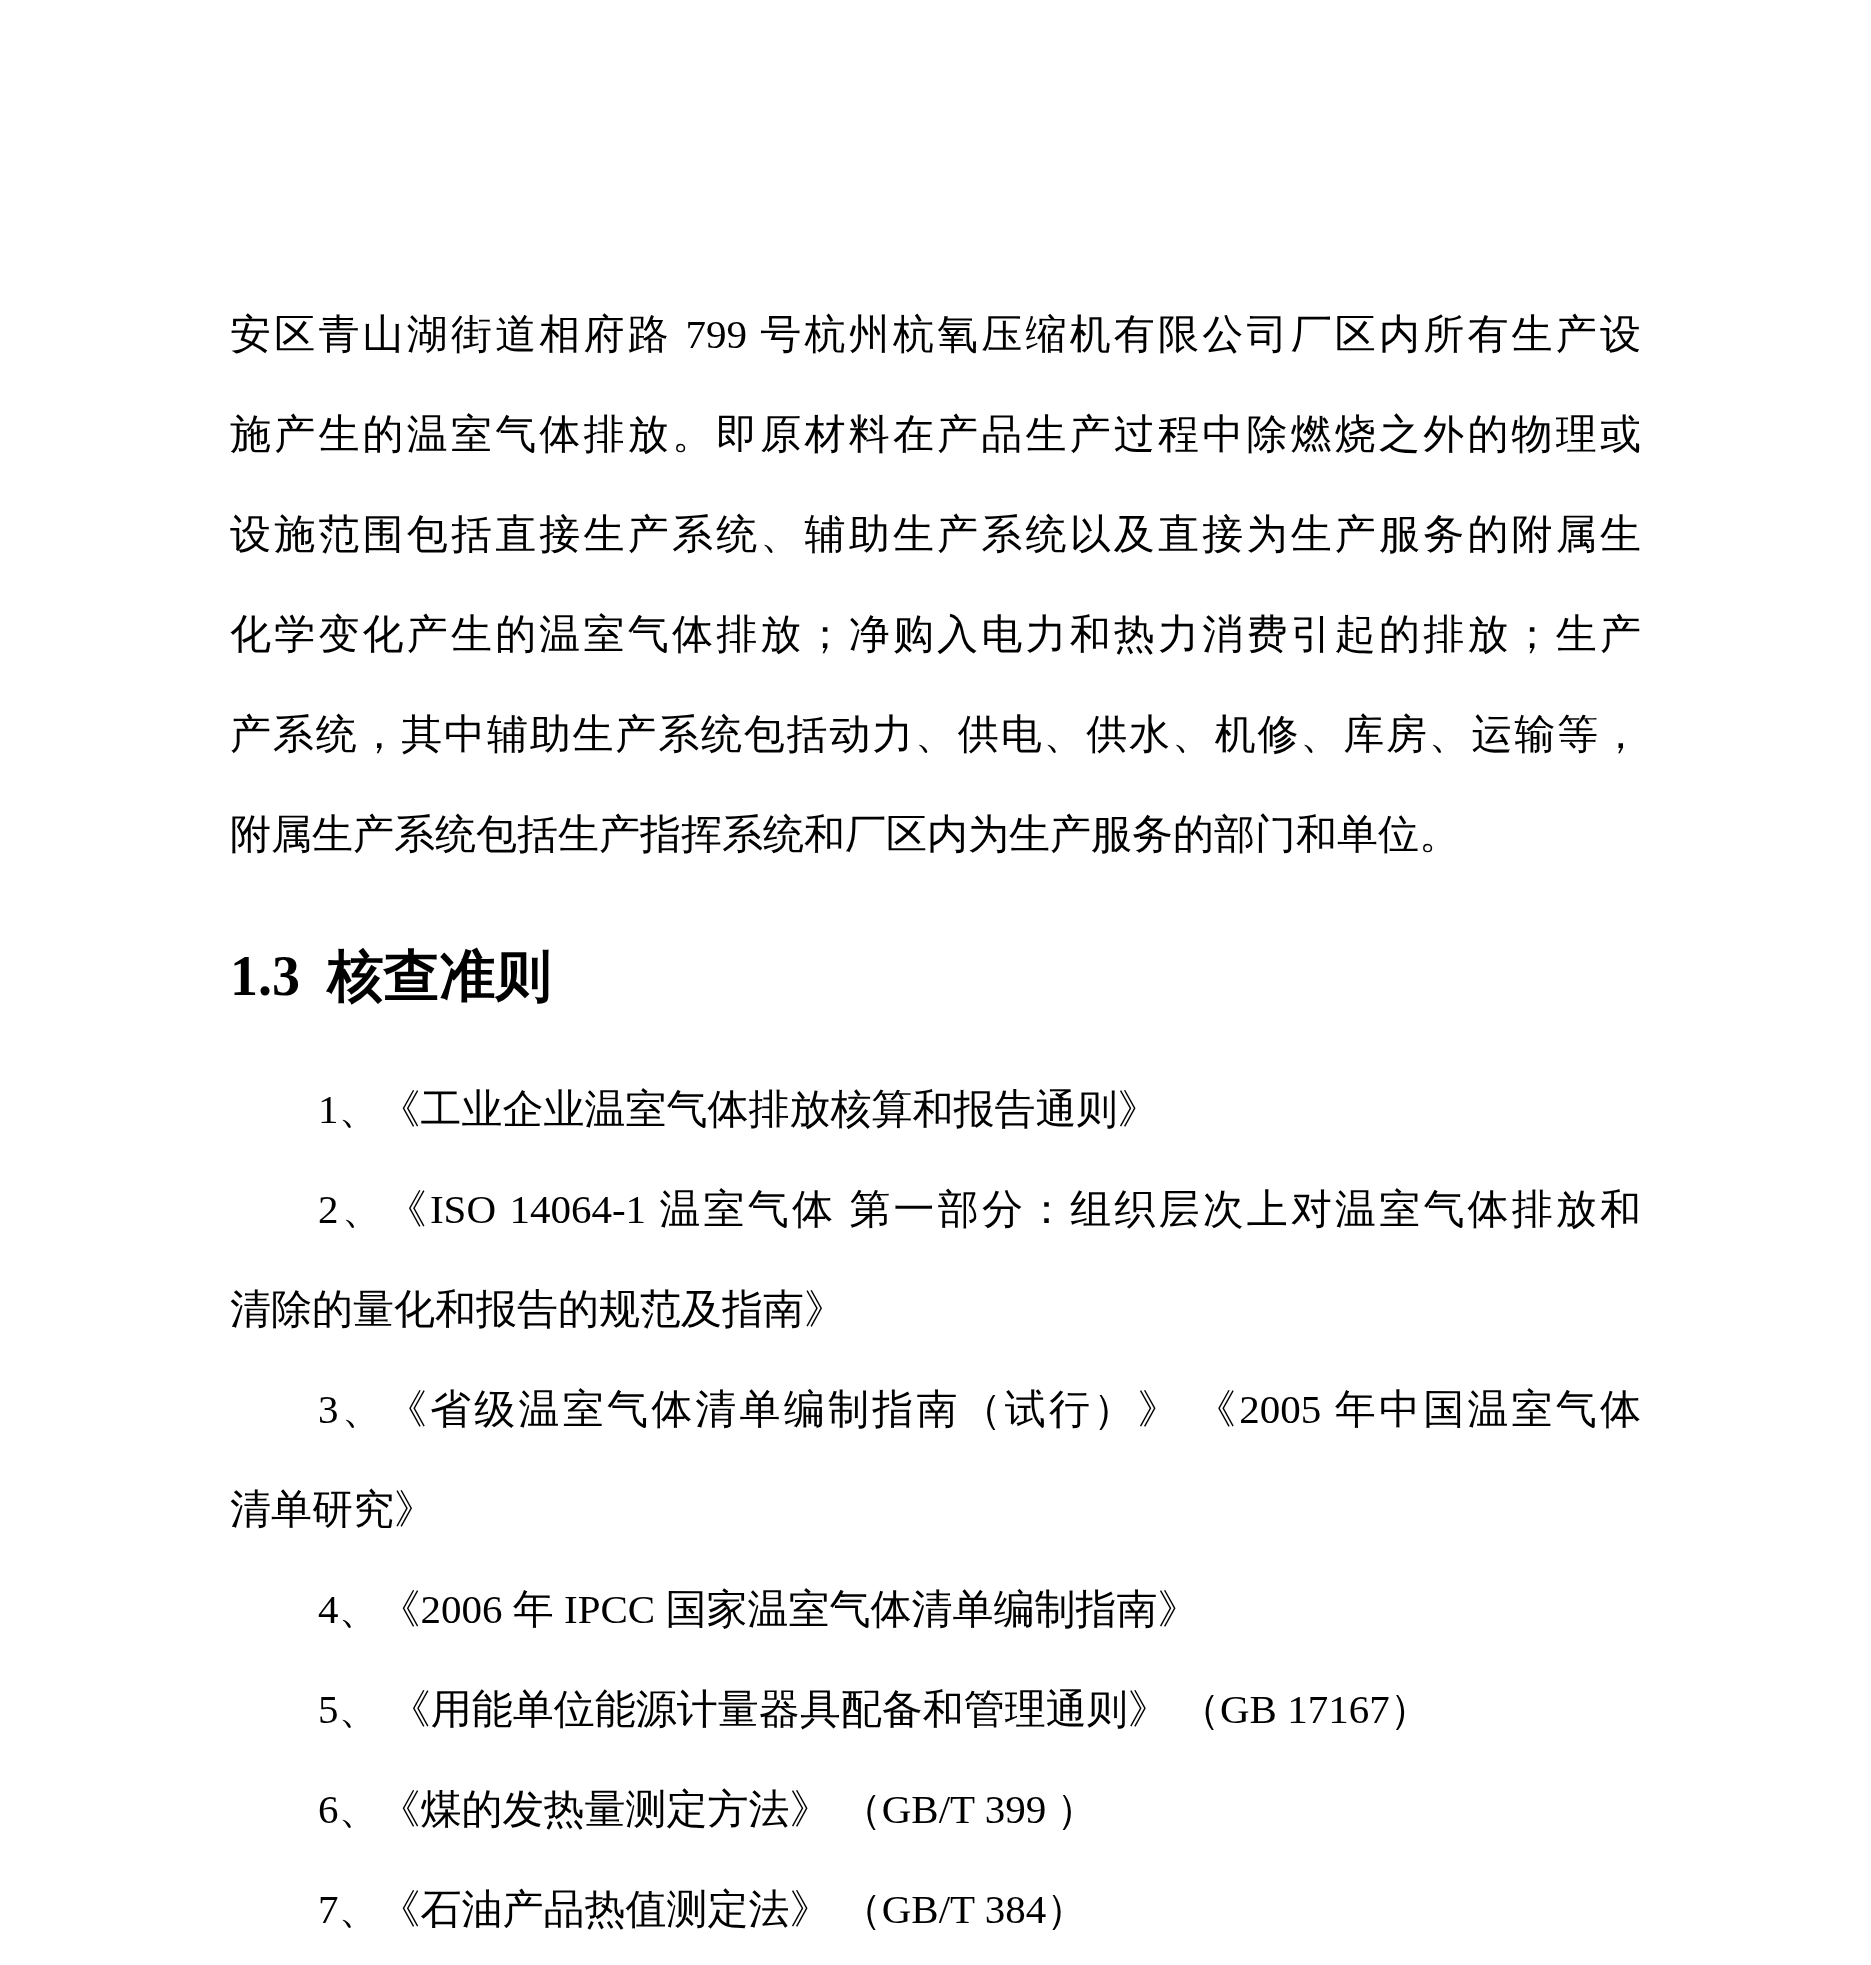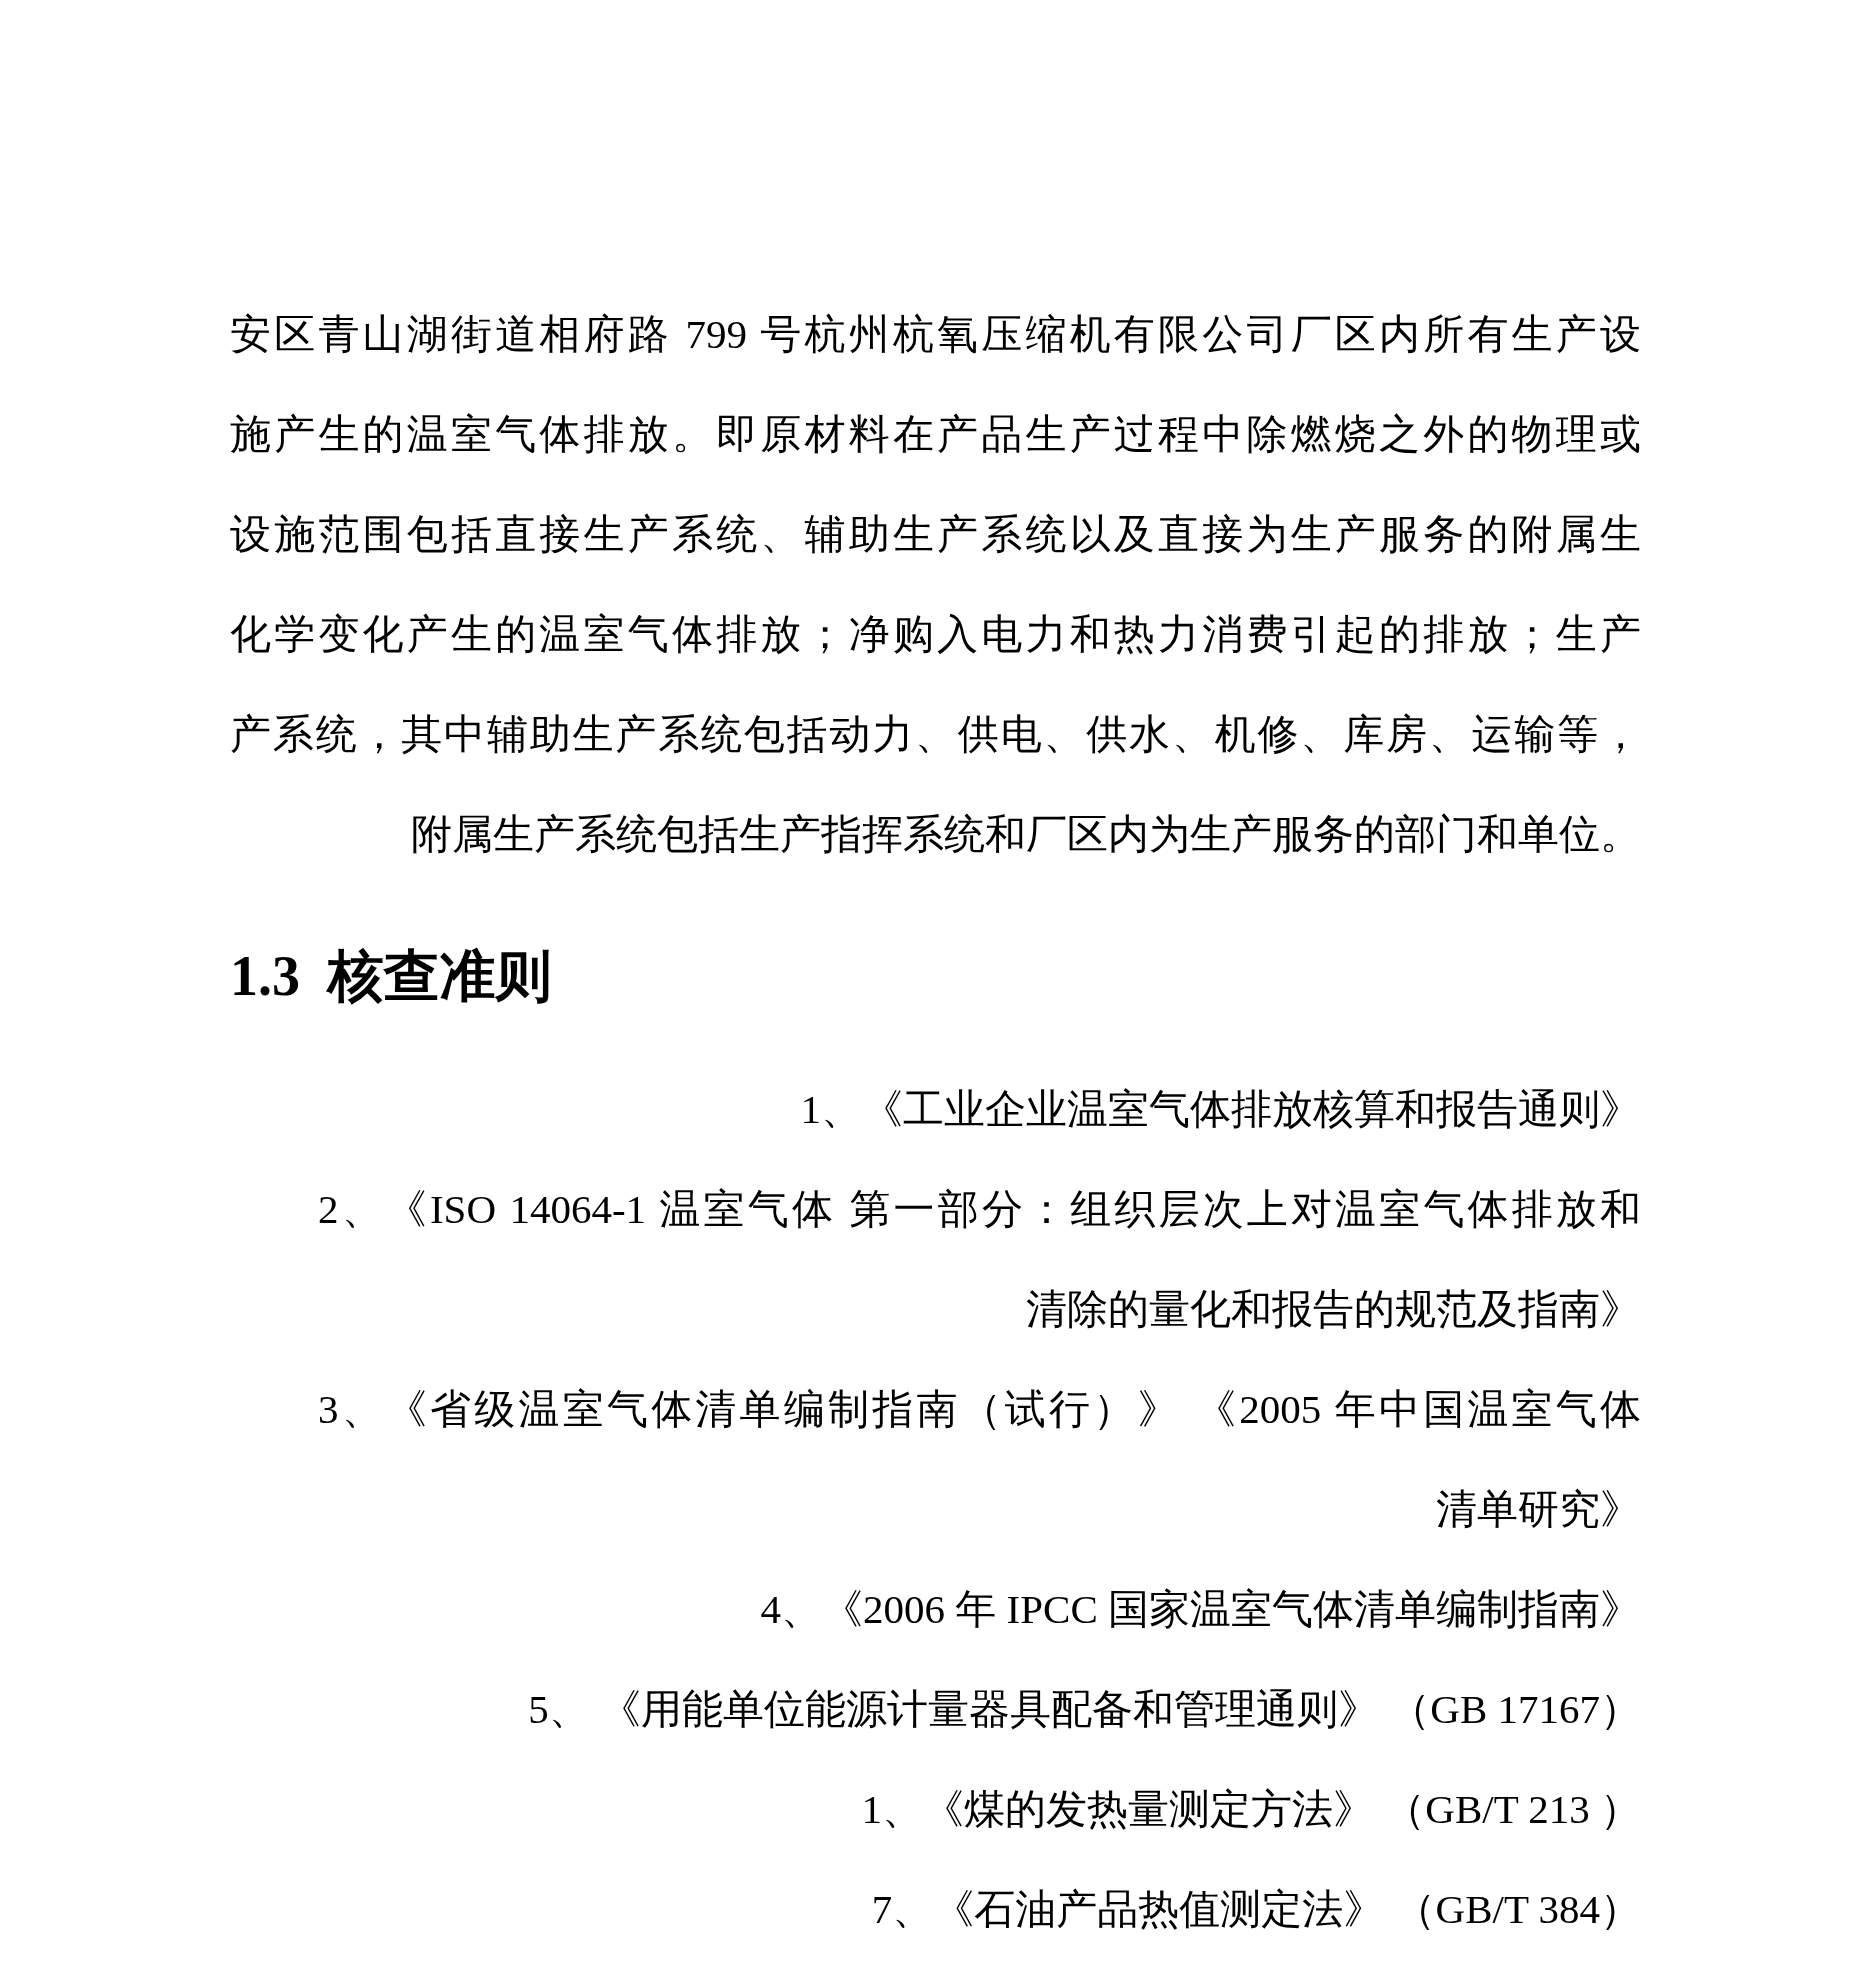--- a/index.html
+++ b/index.html
@@ -27,7 +27,7 @@
     line-height: 100px;
     height: 100px;
     overflow: hidden;
-    text-align: right;
+    text-align: left;
     white-space: pre-wrap;
   }
   .j {

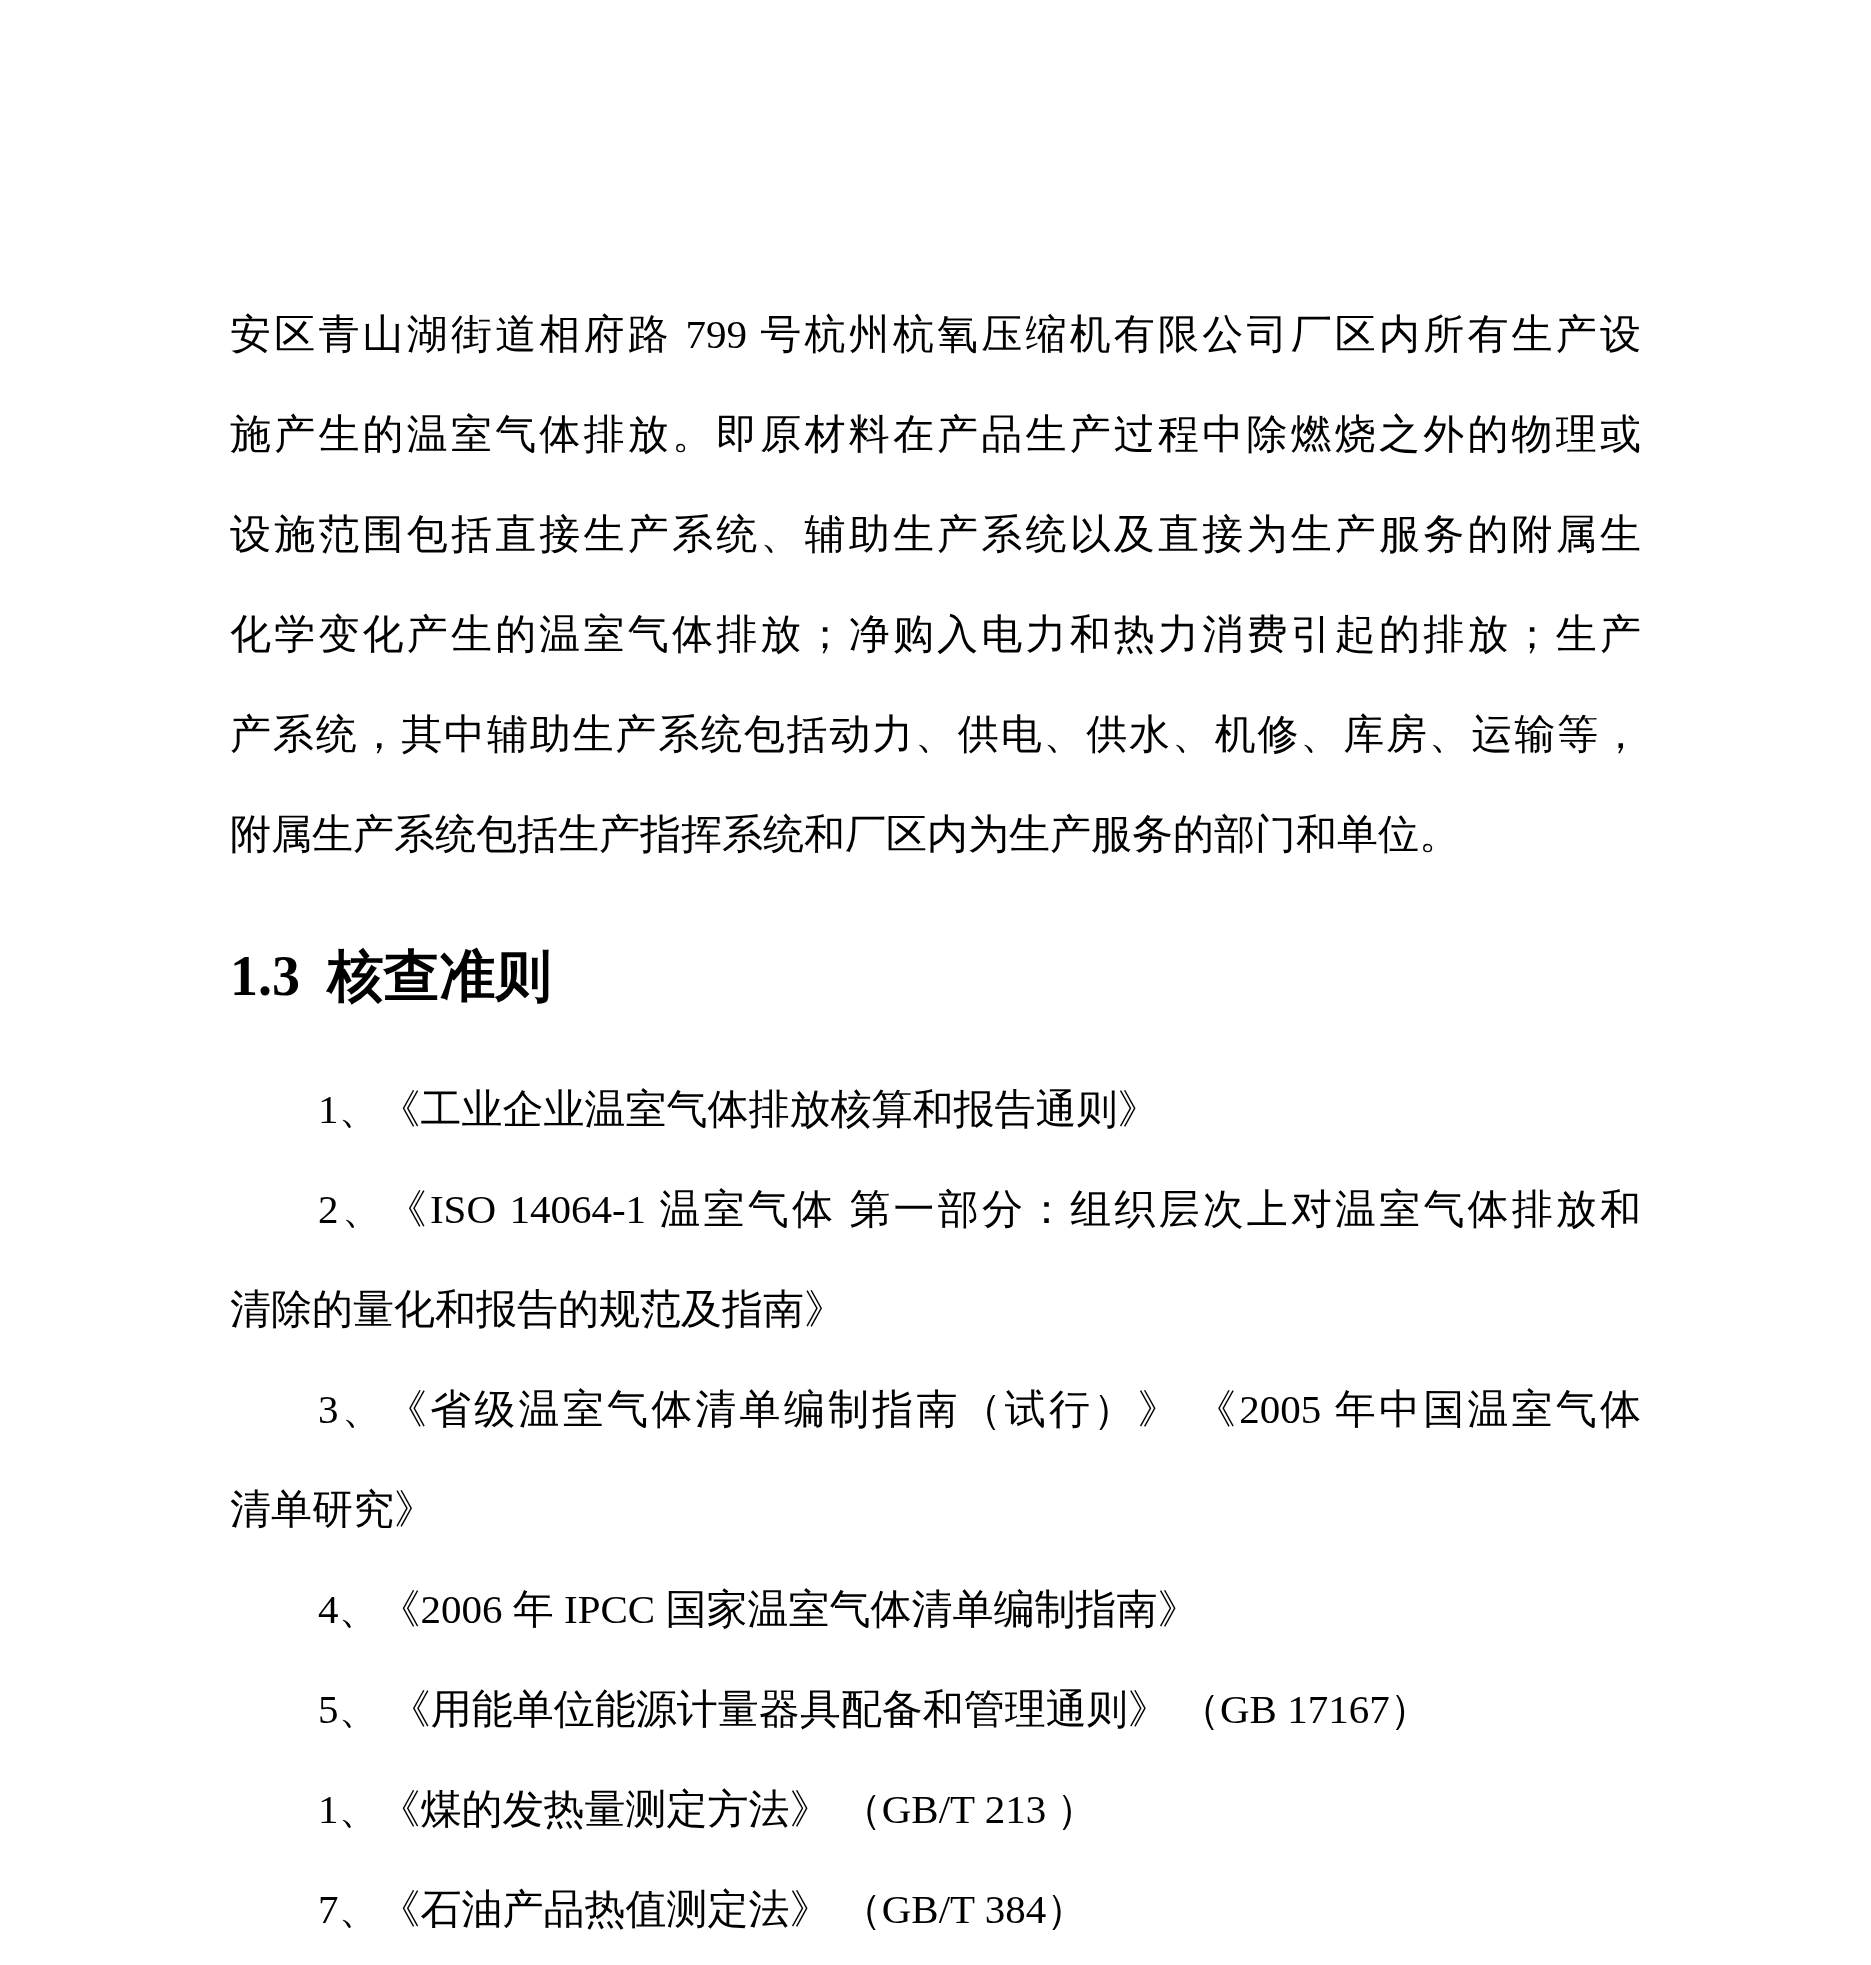--- a/index.html
+++ b/index.html
@@ -79,7 +79,7 @@
 
     <div class="ln indent">4、《2006 年 IPCC 国家温室气体清单编制指南》</div>
     <div class="ln indent">5、 《用能单位能源计量器具配备和管理通则》 （GB 17167）</div>
-    <div class="ln indent">1、《煤的发热量测定方法》 （GB/T 213 ）</div>
+    <div class="ln indent">6、《煤的发热量测定方法》 （GB/T 399 ）</div>
     <div class="ln indent">7、《石油产品热值测定法》 （GB/T 384）</div>
     <div class="ln indent">8、《天然气能量的测定》（GB/T 22723）</div>
 

